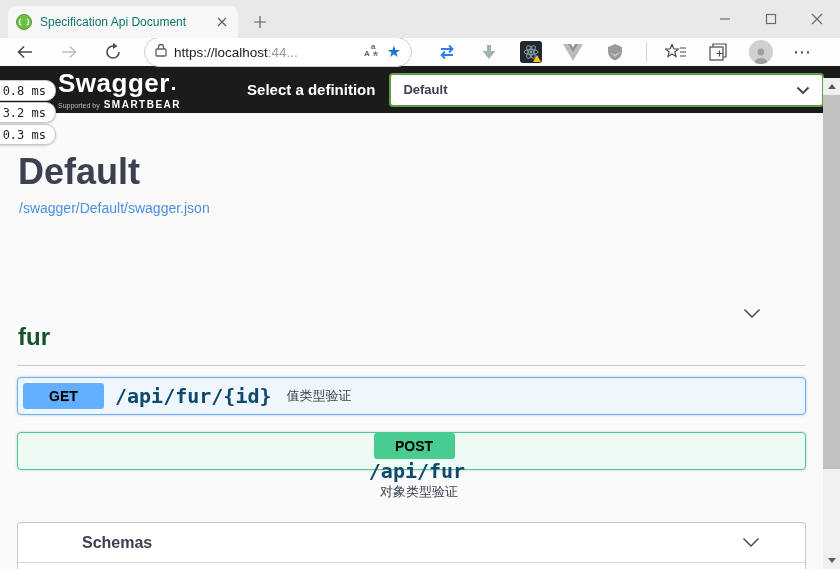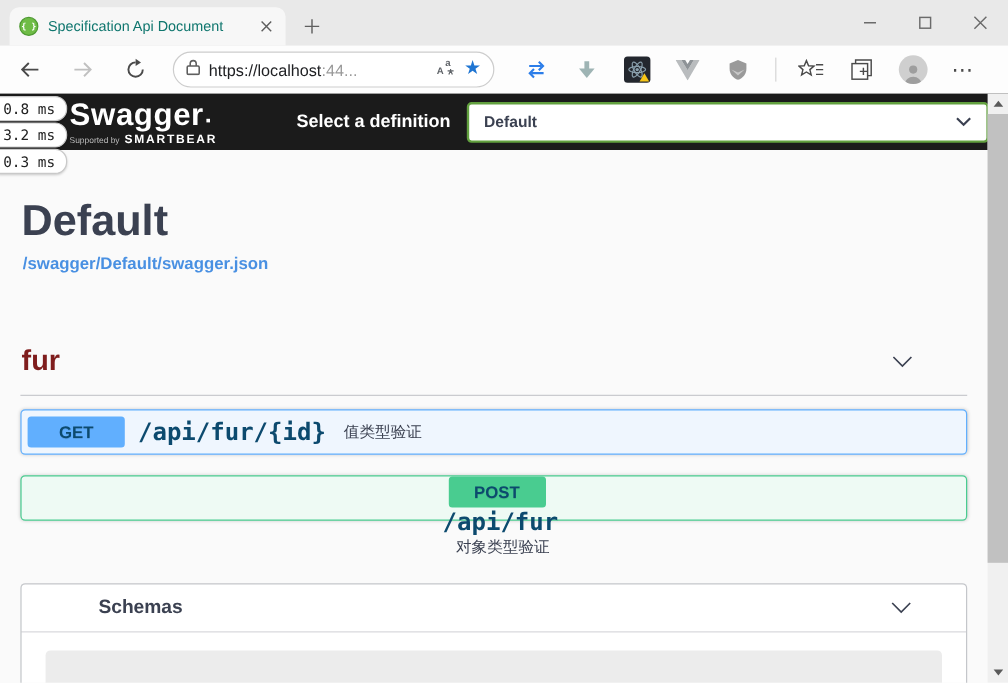--- a/index.html
+++ b/index.html
@@ -29,7 +29,7 @@
   .win-btn { width:46px; height:38px; display:flex; align-items:center; justify-content:center; }
 
   
-  .toolbar { height:40px; background:#fdfdfd; display:flex; align-items:center; padding:0 10px; }
+  .toolbar { height:28px; background:#fdfdfd; display:flex; align-items:center; padding:0 10px; }
   .nav-btn { width:30px; height:30px; display:flex; align-items:center; justify-content:center; margin-right:14px; }
   .addressbar {
     width:268px; height:30px; background:#fff; border:1px solid #cdcdcd; border-radius:15px;

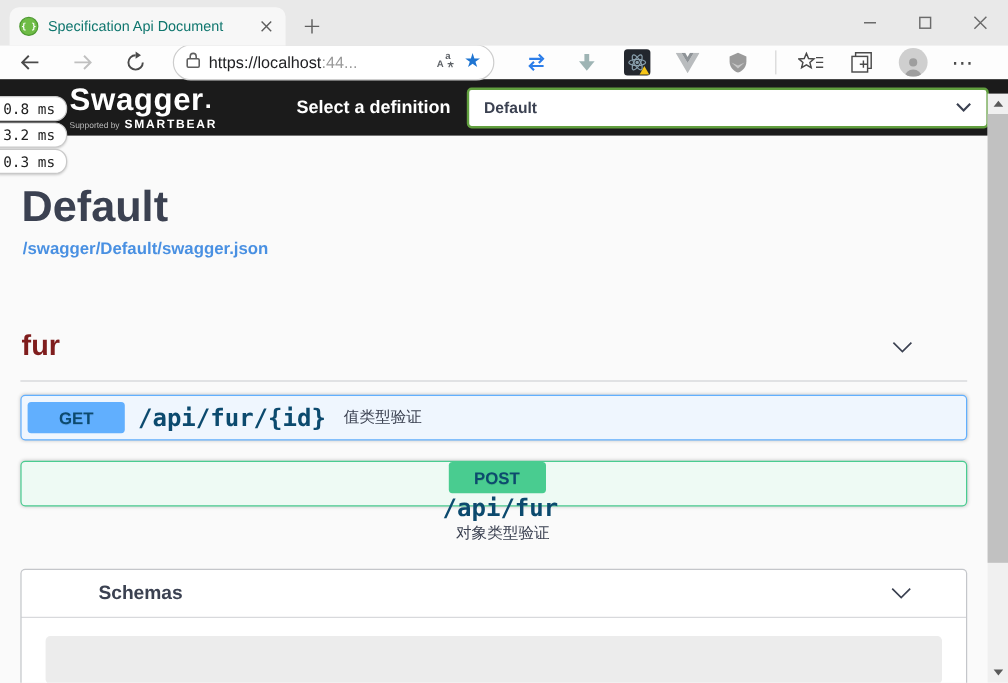--- a/index.html
+++ b/index.html
@@ -79,7 +79,7 @@
   
   .main { margin-right:17px; padding:0 17px; }
   .page-title { font-size:36px; font-weight:700; color:#3b4151; margin:38px 0 6px 1px; }
-  .spec-link { font-size:14px; color:#4990e2; margin-left:2px; text-decoration:none; display:inline-block;font-weight:bold; }
+  .spec-link { font-size:14px; color:#4990e2; margin-left:2px; text-decoration:none; display:inline-block; }
   .tag-header {
     margin-top:58px; display:flex; align-items:center; justify-content:space-between;
     padding-bottom:14px; border-bottom:1px solid rgba(59,65,81,.25);

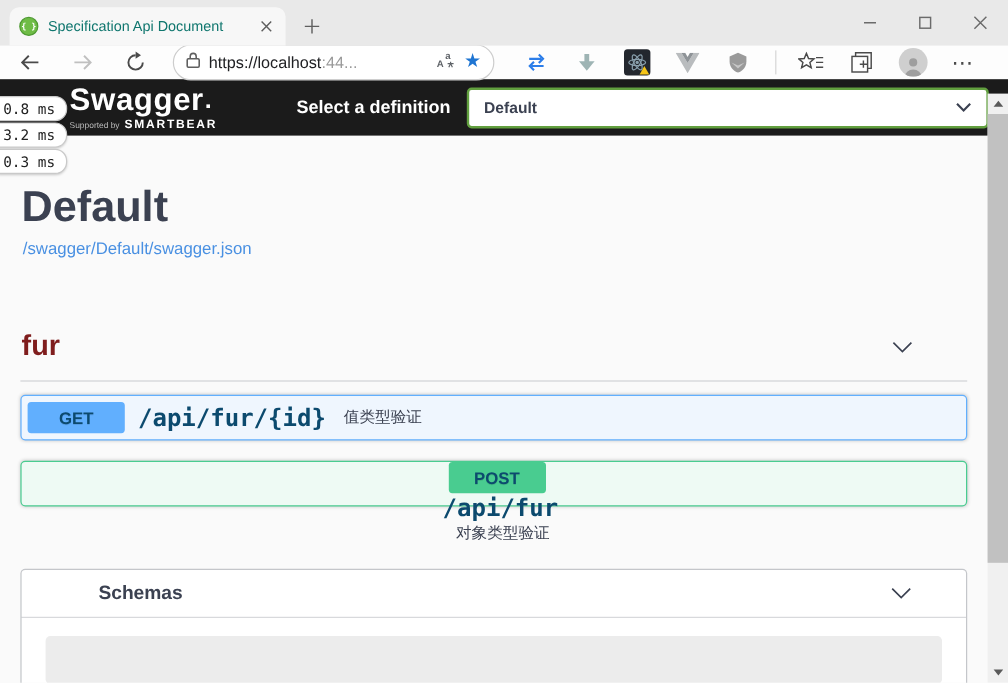--- a/index.html
+++ b/index.html
@@ -84,7 +84,7 @@
     margin-top:58px; display:flex; align-items:center; justify-content:space-between;
     padding-bottom:14px; border-bottom:1px solid rgba(59,65,81,.25);
   }
-  .tag-title { font-size:24px; font-weight:600; color:#7f1d1d; margin-left:1px; }
+  .tag-title { font-size:24px; font-weight:600; color:#14532d; margin-left:1px;margin-top:48px; }
   .chev { display:flex; align-items:center; margin-right:45px; }
 
   .opblock {

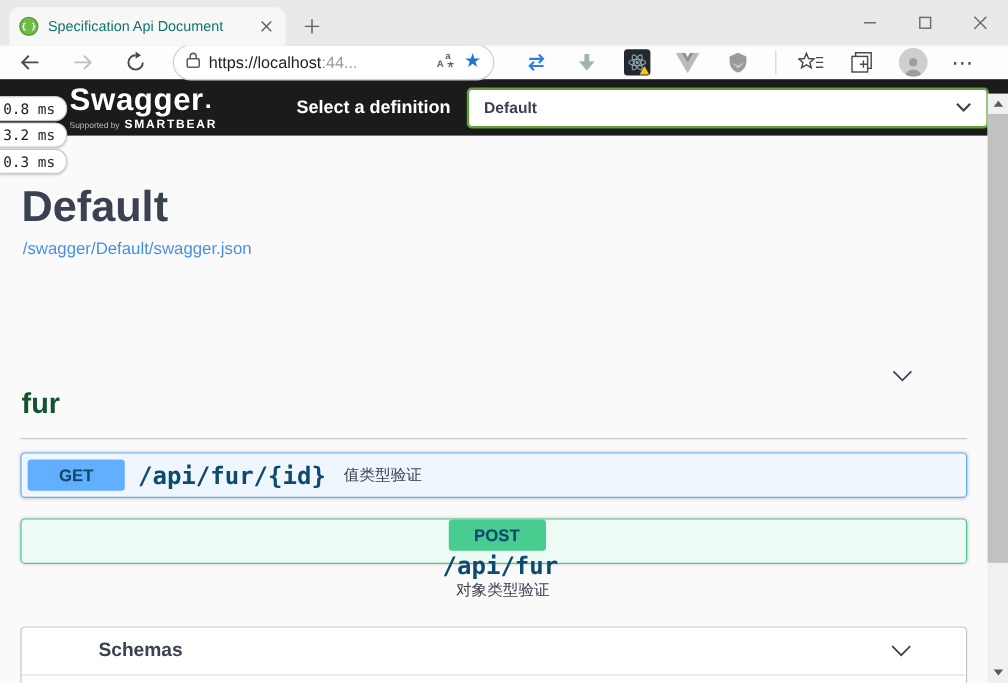--- a/index.html
+++ b/index.html
@@ -95,7 +95,7 @@
   .opblock.post { background:#eefaf4; border:1px solid #49cc90; margin-top:17px;flex-direction:column; }
   .method {
     width:81px; height:26px; margin-left:5px; border-radius:3px;
-    color:#0c4a6e; font-size:14px; font-weight:700; text-align:center; line-height:26px;
+    color:#000000; font-size:14px; font-weight:700; text-align:center; line-height:26px;
     text-shadow:0 1px 0 rgba(0,0,0,.1);
   }
   .method.get  { background:#61affe; }

